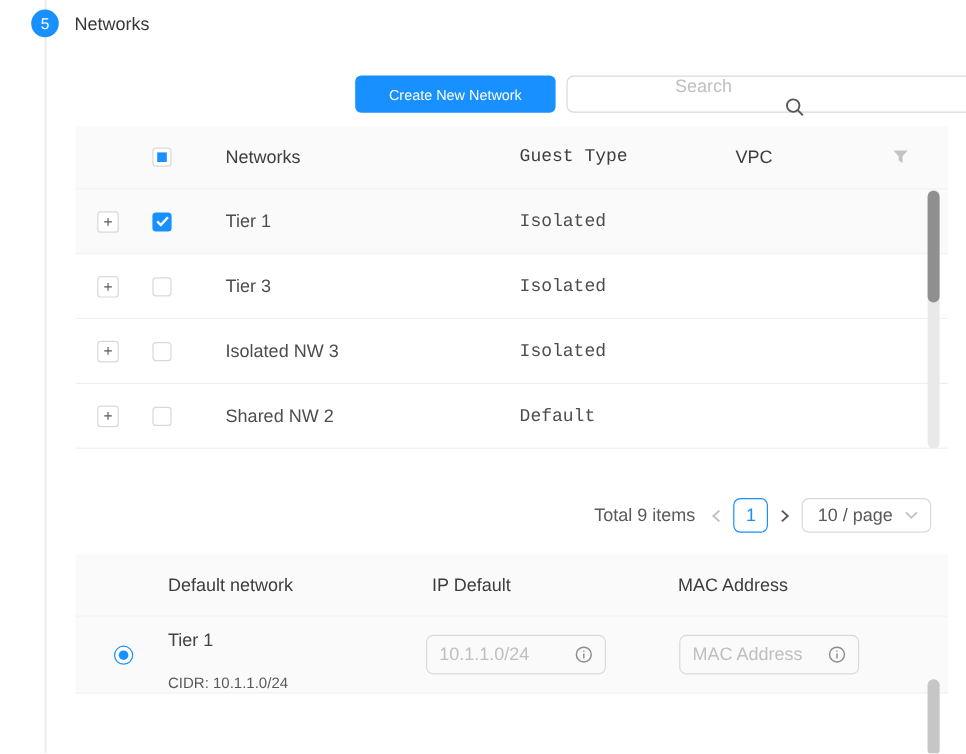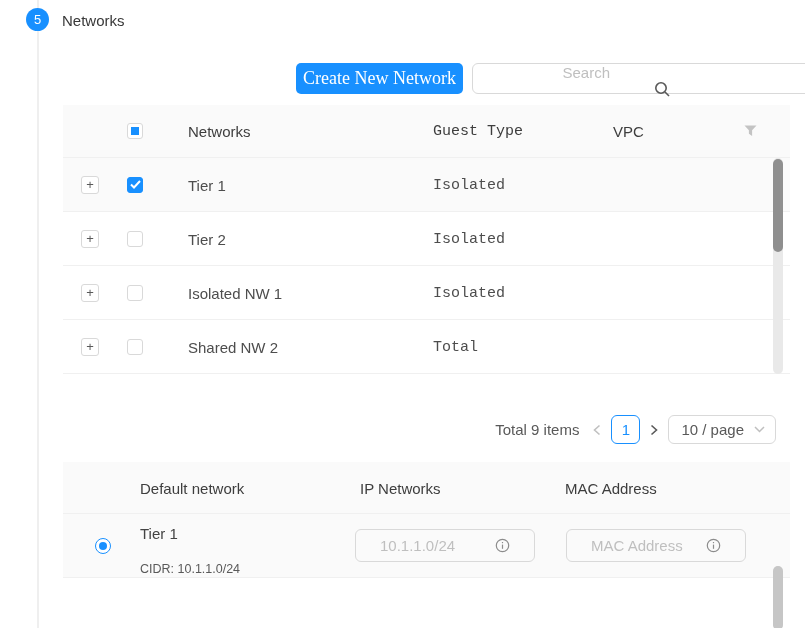--- a/index.html
+++ b/index.html
@@ -19,8 +19,8 @@
   
   .btn-create {
     position:absolute; left:296px; top:63px; width:167px; height:31px;
-    background:#1890ff; border:none; border-radius:5px; color:#fff; font-size:18px;
-    font-family:Liberation Serif, serif; cursor:pointer;
+    background:#1890ff; border:none; border-radius:5px; color:#fff; font-size:12px;
+    font-family:Liberation Sans, sans-serif; cursor:pointer;
   }
   .search-box {
     position:absolute; left:472px; top:63px; width:380px; height:31px;

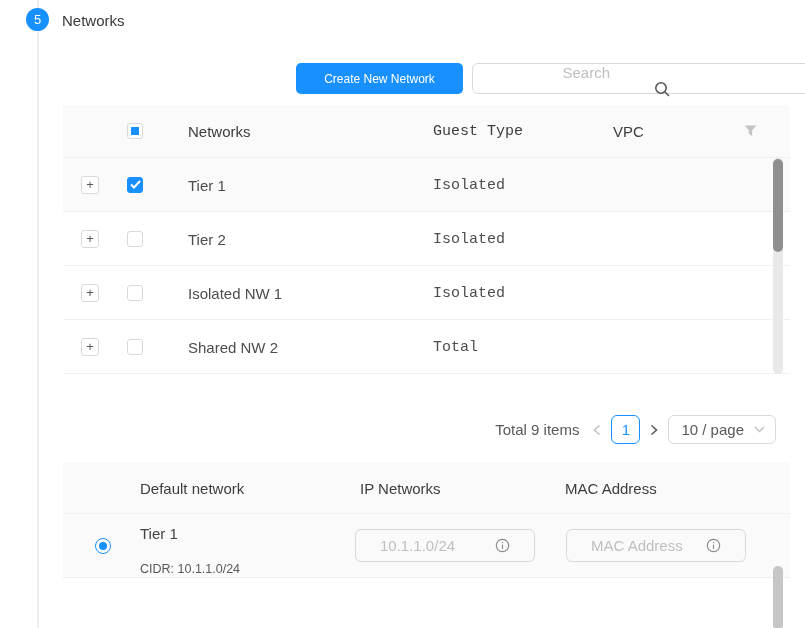--- a/index.html
+++ b/index.html
@@ -157,7 +157,7 @@
     <div class="t-row">
       <button class="vcell c-expand expand-btn">+</button>
       <span class="vcell c-check checkbox"></span>
-      <span class="vcell c-name ccell">Tier 2</span>
+      <span class="vcell c-name ccell">Tier 3</span>
       <span class="vcell c-guest ccell">Isolated</span>
     </div>
 

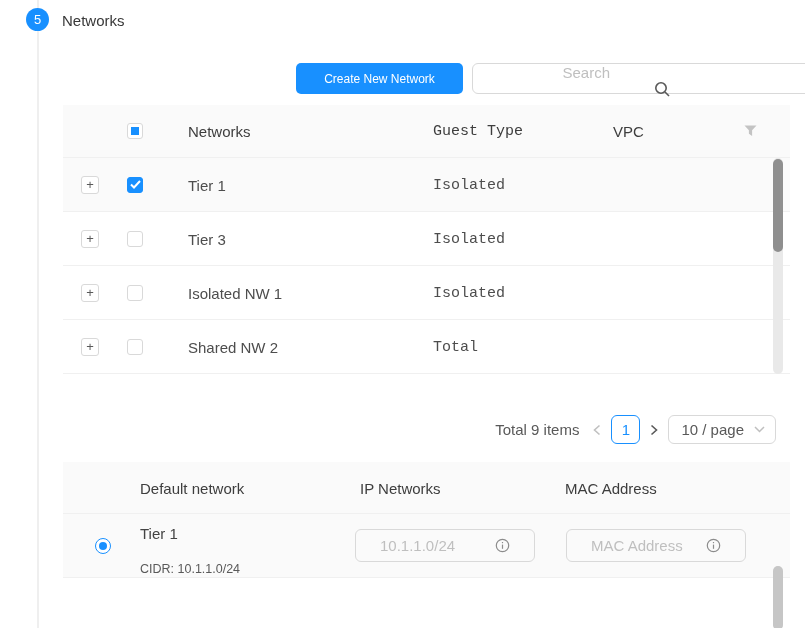--- a/index.html
+++ b/index.html
@@ -164,7 +164,7 @@
     <div class="t-row">
       <button class="vcell c-expand expand-btn">+</button>
       <span class="vcell c-check checkbox"></span>
-      <span class="vcell c-name ccell">Isolated NW 1</span>
+      <span class="vcell c-name ccell">Isolated NW 3</span>
       <span class="vcell c-guest ccell">Isolated</span>
     </div>
 

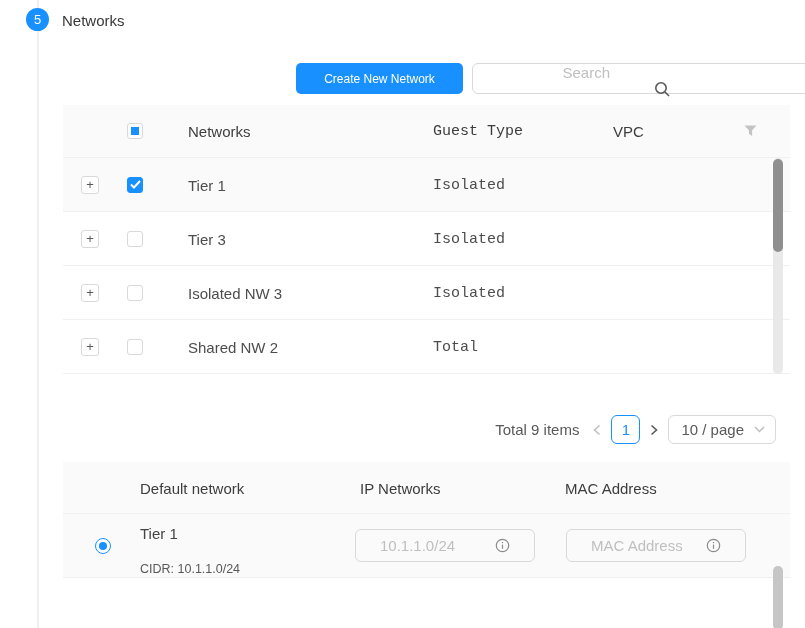--- a/index.html
+++ b/index.html
@@ -172,7 +172,7 @@
       <button class="vcell c-expand expand-btn">+</button>
       <span class="vcell c-check checkbox"></span>
       <span class="vcell c-name ccell">Shared NW 2</span>
-      <span class="vcell c-guest ccell">Total</span>
+      <span class="vcell c-guest ccell">Default</span>
     </div>
 
     <div class="sb-track sb1">

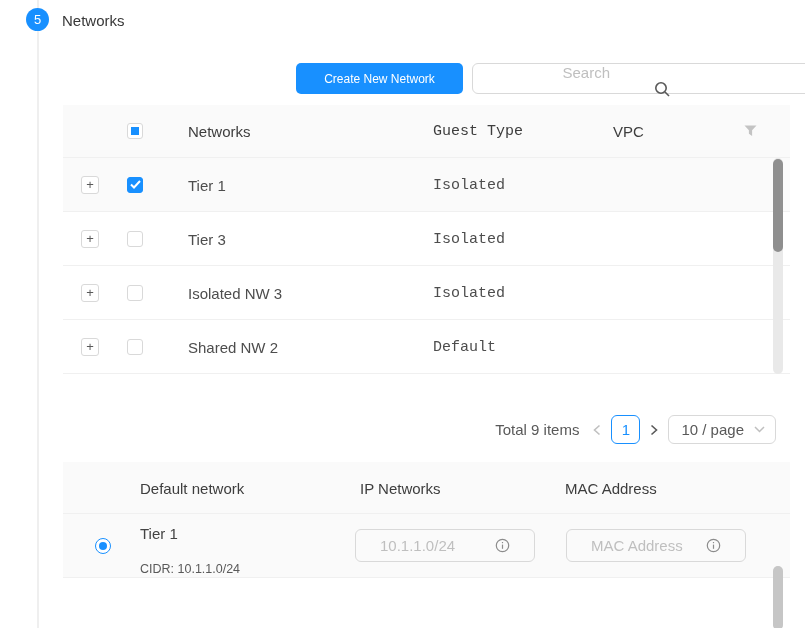--- a/index.html
+++ b/index.html
@@ -204,7 +204,7 @@
   <div class="table2">
     <div class="t-header t2-header">
       <span class="vcell hcell" style="left:77px">Default network</span>
-      <span class="vcell hcell" style="left:297px">IP Networks</span>
+      <span class="vcell hcell" style="left:297px">IP Default</span>
       <span class="vcell hcell" style="left:502px">MAC Address</span>
     </div>
     <div class="t2-row">

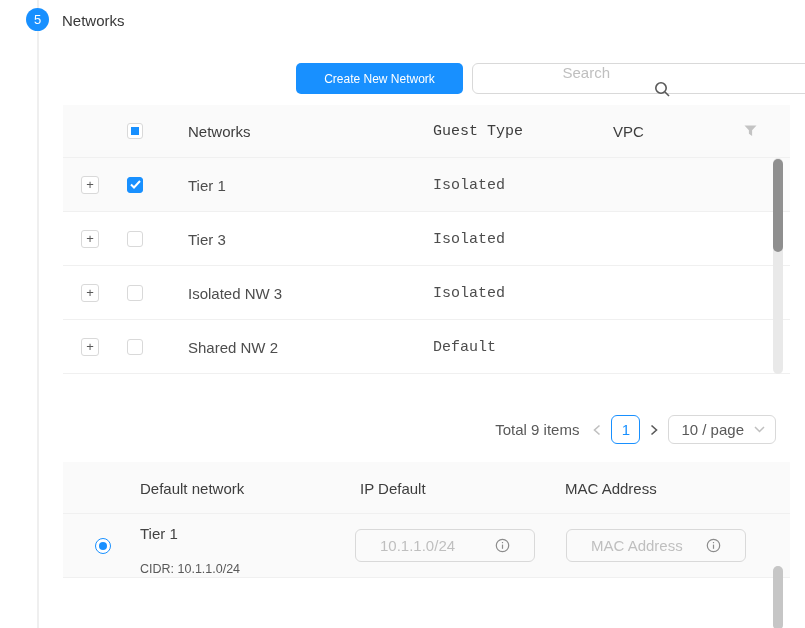--- a/index.html
+++ b/index.html
@@ -95,9 +95,9 @@
   .net-name { font-size:15px; color:#434343; }
   .net-cidr { font-size:12.5px; color:#595959; margin-top:20px; }
   .mini-input {
-    position:absolute; top:15px; width:180px; height:33px;
+    position:absolute; top:15px; width:150px; height:33px;
     border:1px solid #d9d9d9; border-radius:6px; background:transparent;
-    display:flex; align-items:center; padding:0 24px;
+    display:flex; align-items:center; padding:0 10px;
   }
   .mini-input input {
     flex:1; min-width:0; border:none; outline:none; background:transparent;

